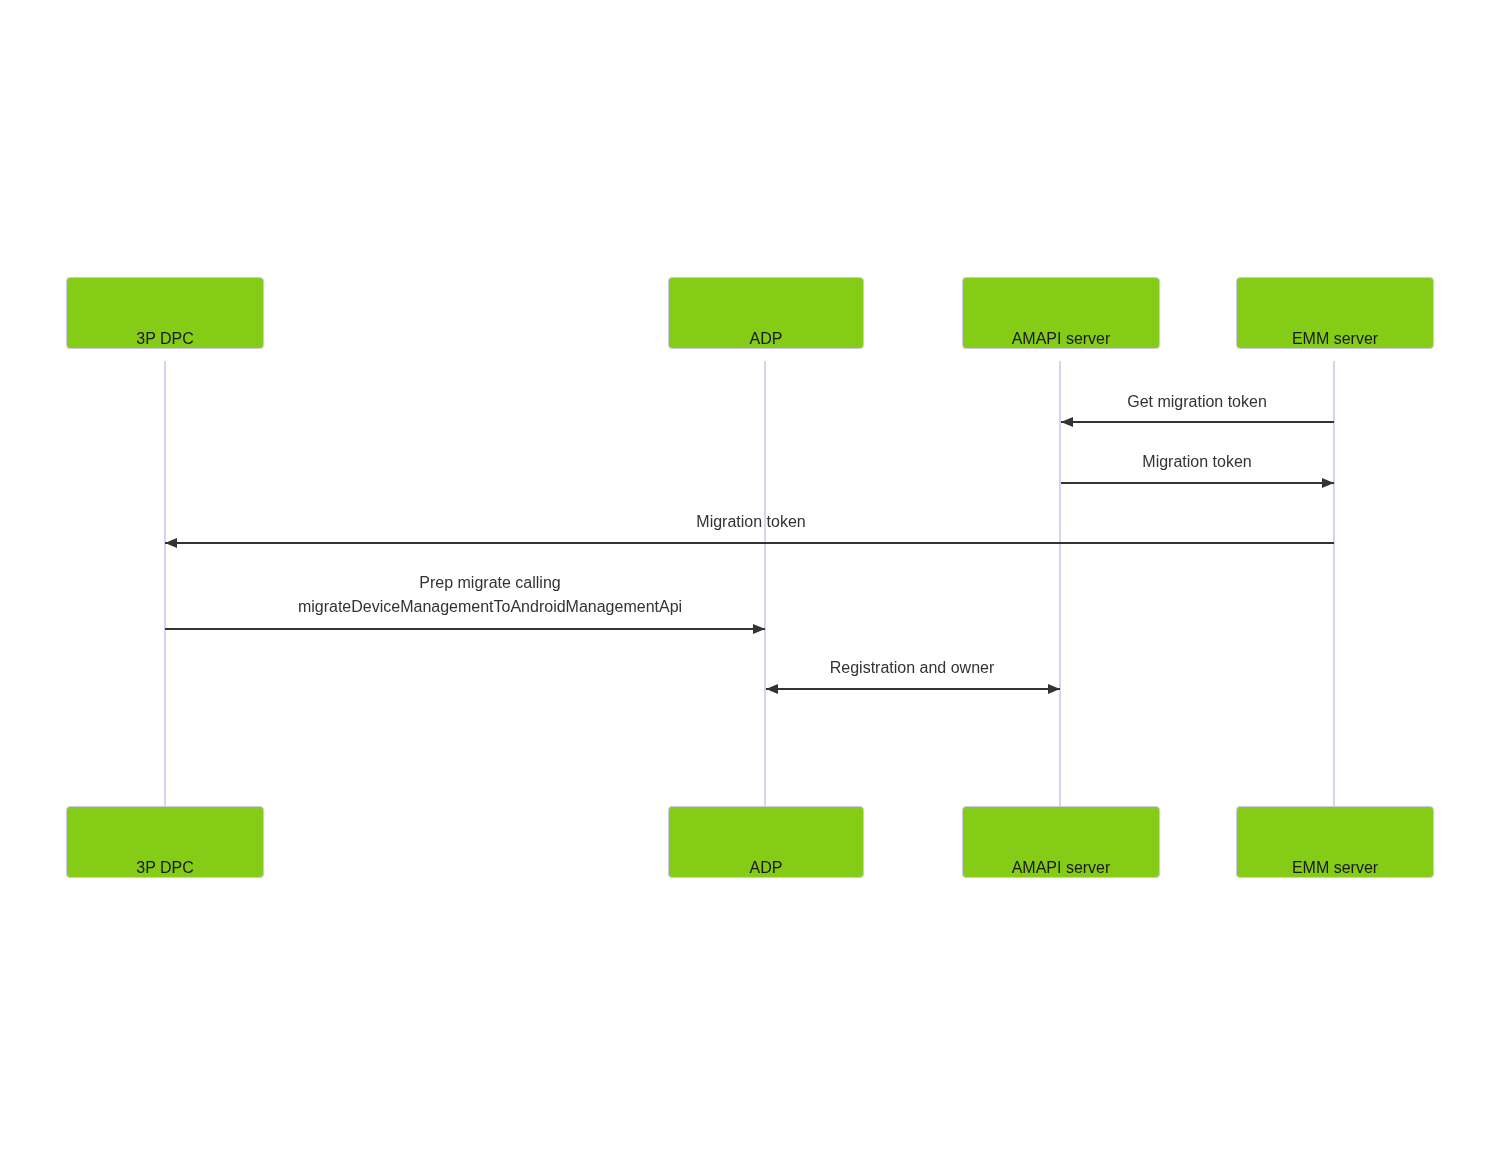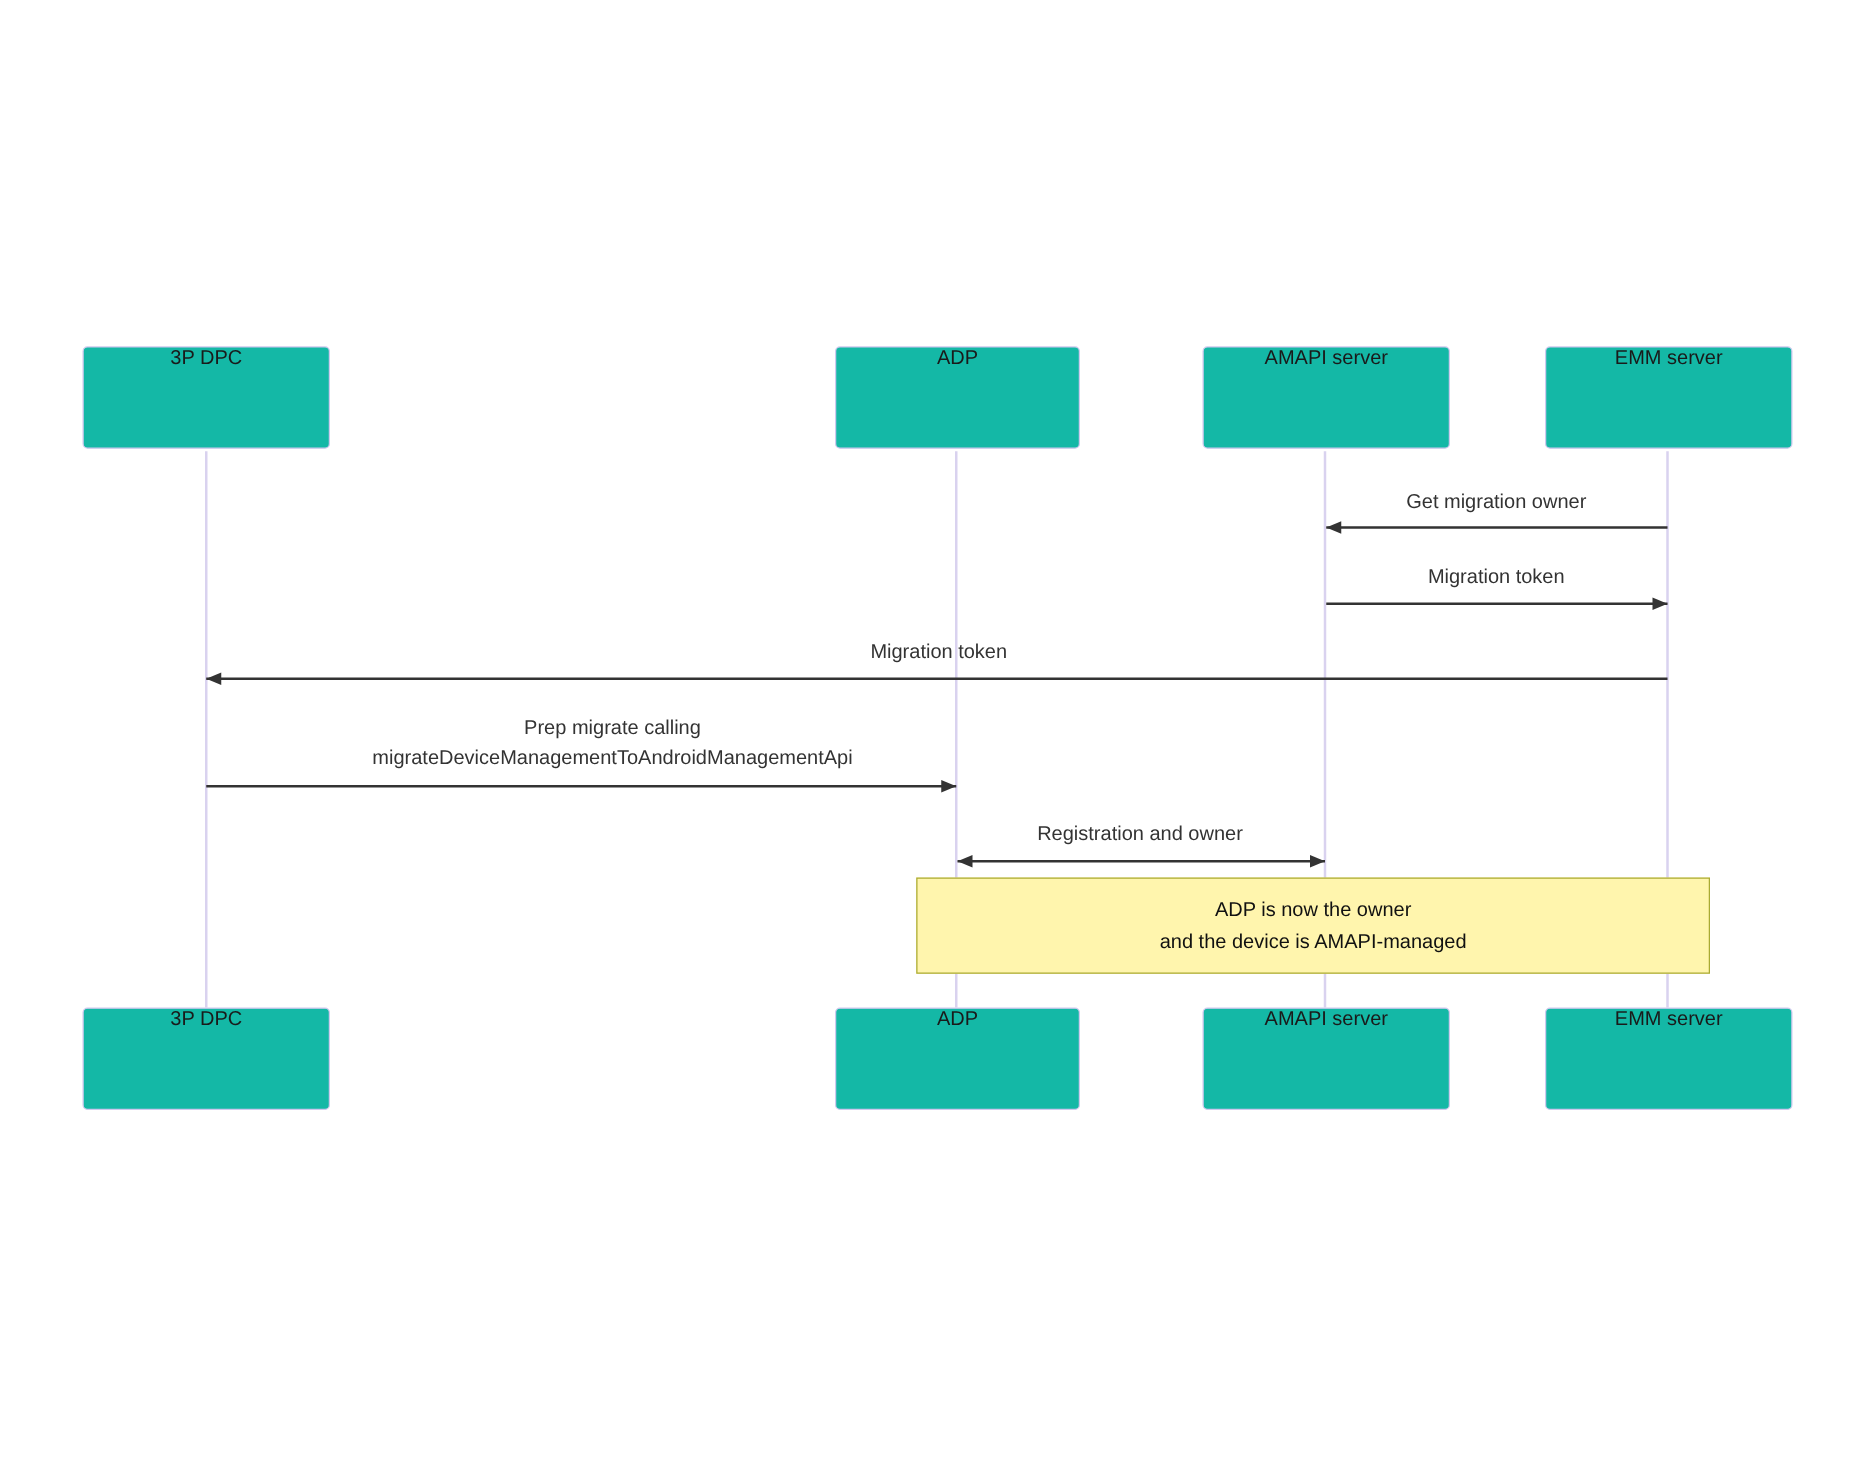--- a/index.html
+++ b/index.html
@@ -24,12 +24,12 @@
   }
   .actor {
     position: absolute;
-    height: 82px;
-    background: #14b8a6;
+    height: 72px;
+    background: #84cc16;
     border: 1px solid #cfc8ee;
     border-radius: 4px;
     display: flex;
-    align-items: flex-start;
+    align-items: flex-end;
     justify-content: center;
     font-size: 16px;
     color: #1a1a1a;

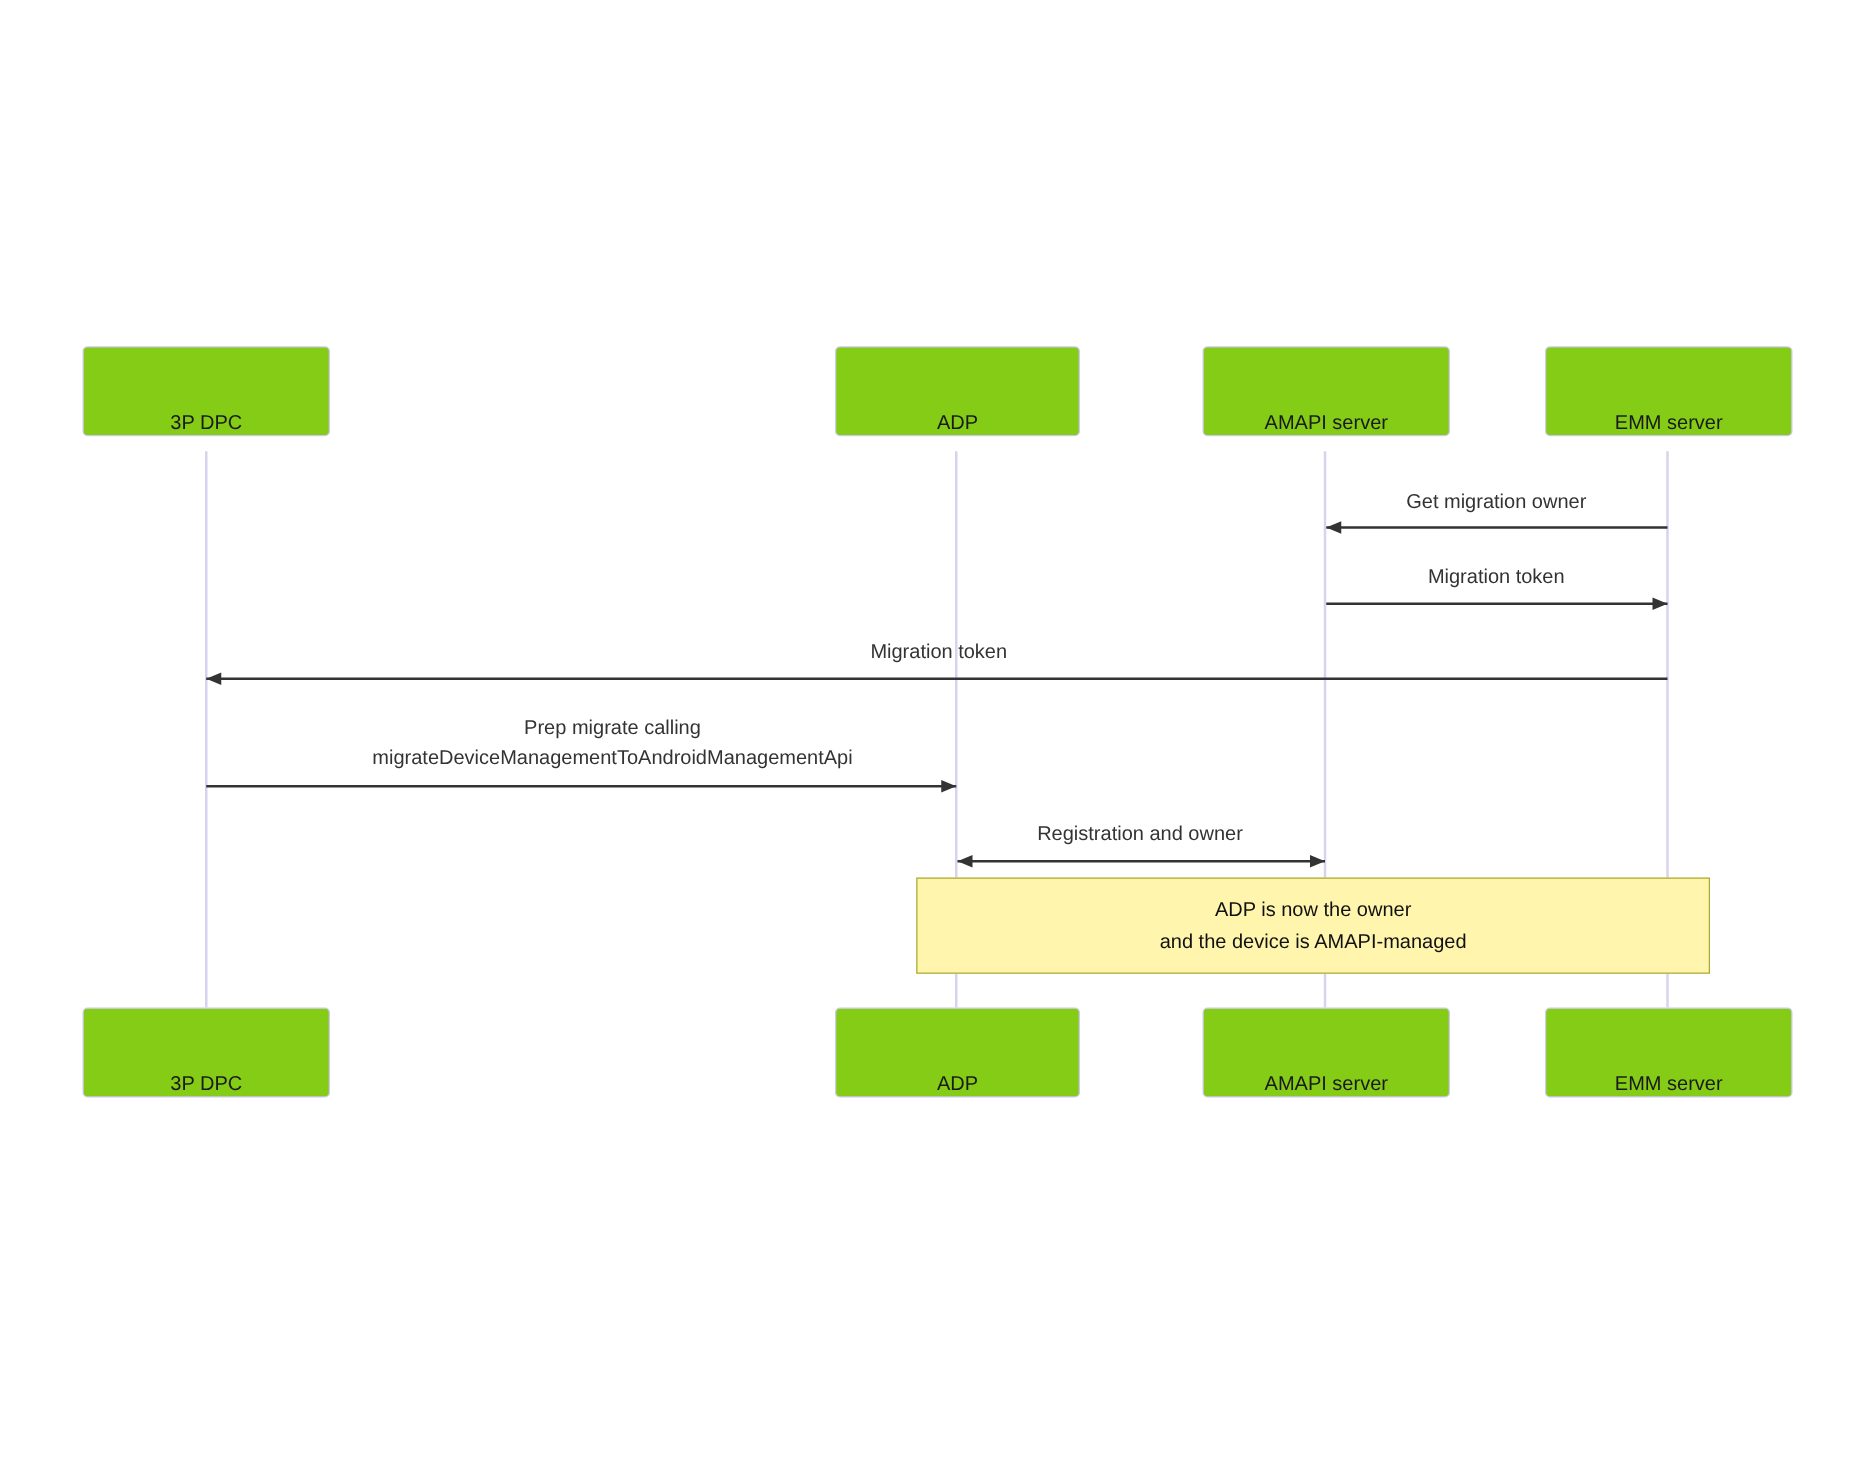--- a/index.html
+++ b/index.html
@@ -107,7 +107,7 @@
 
   
   <div class="msg">
-    <div class="msg-label" style="left:1197px; top:390px;">Get migration owner</div>
+    <div class="msg-label" style="left:1197px; top:390px;">Get migration token</div>
     <div class="msg-line" style="left:1061px; top:421px; width:273px;"></div>
     <div class="arrowhead left" style="left:1061px; top:417px;"></div>
   </div>

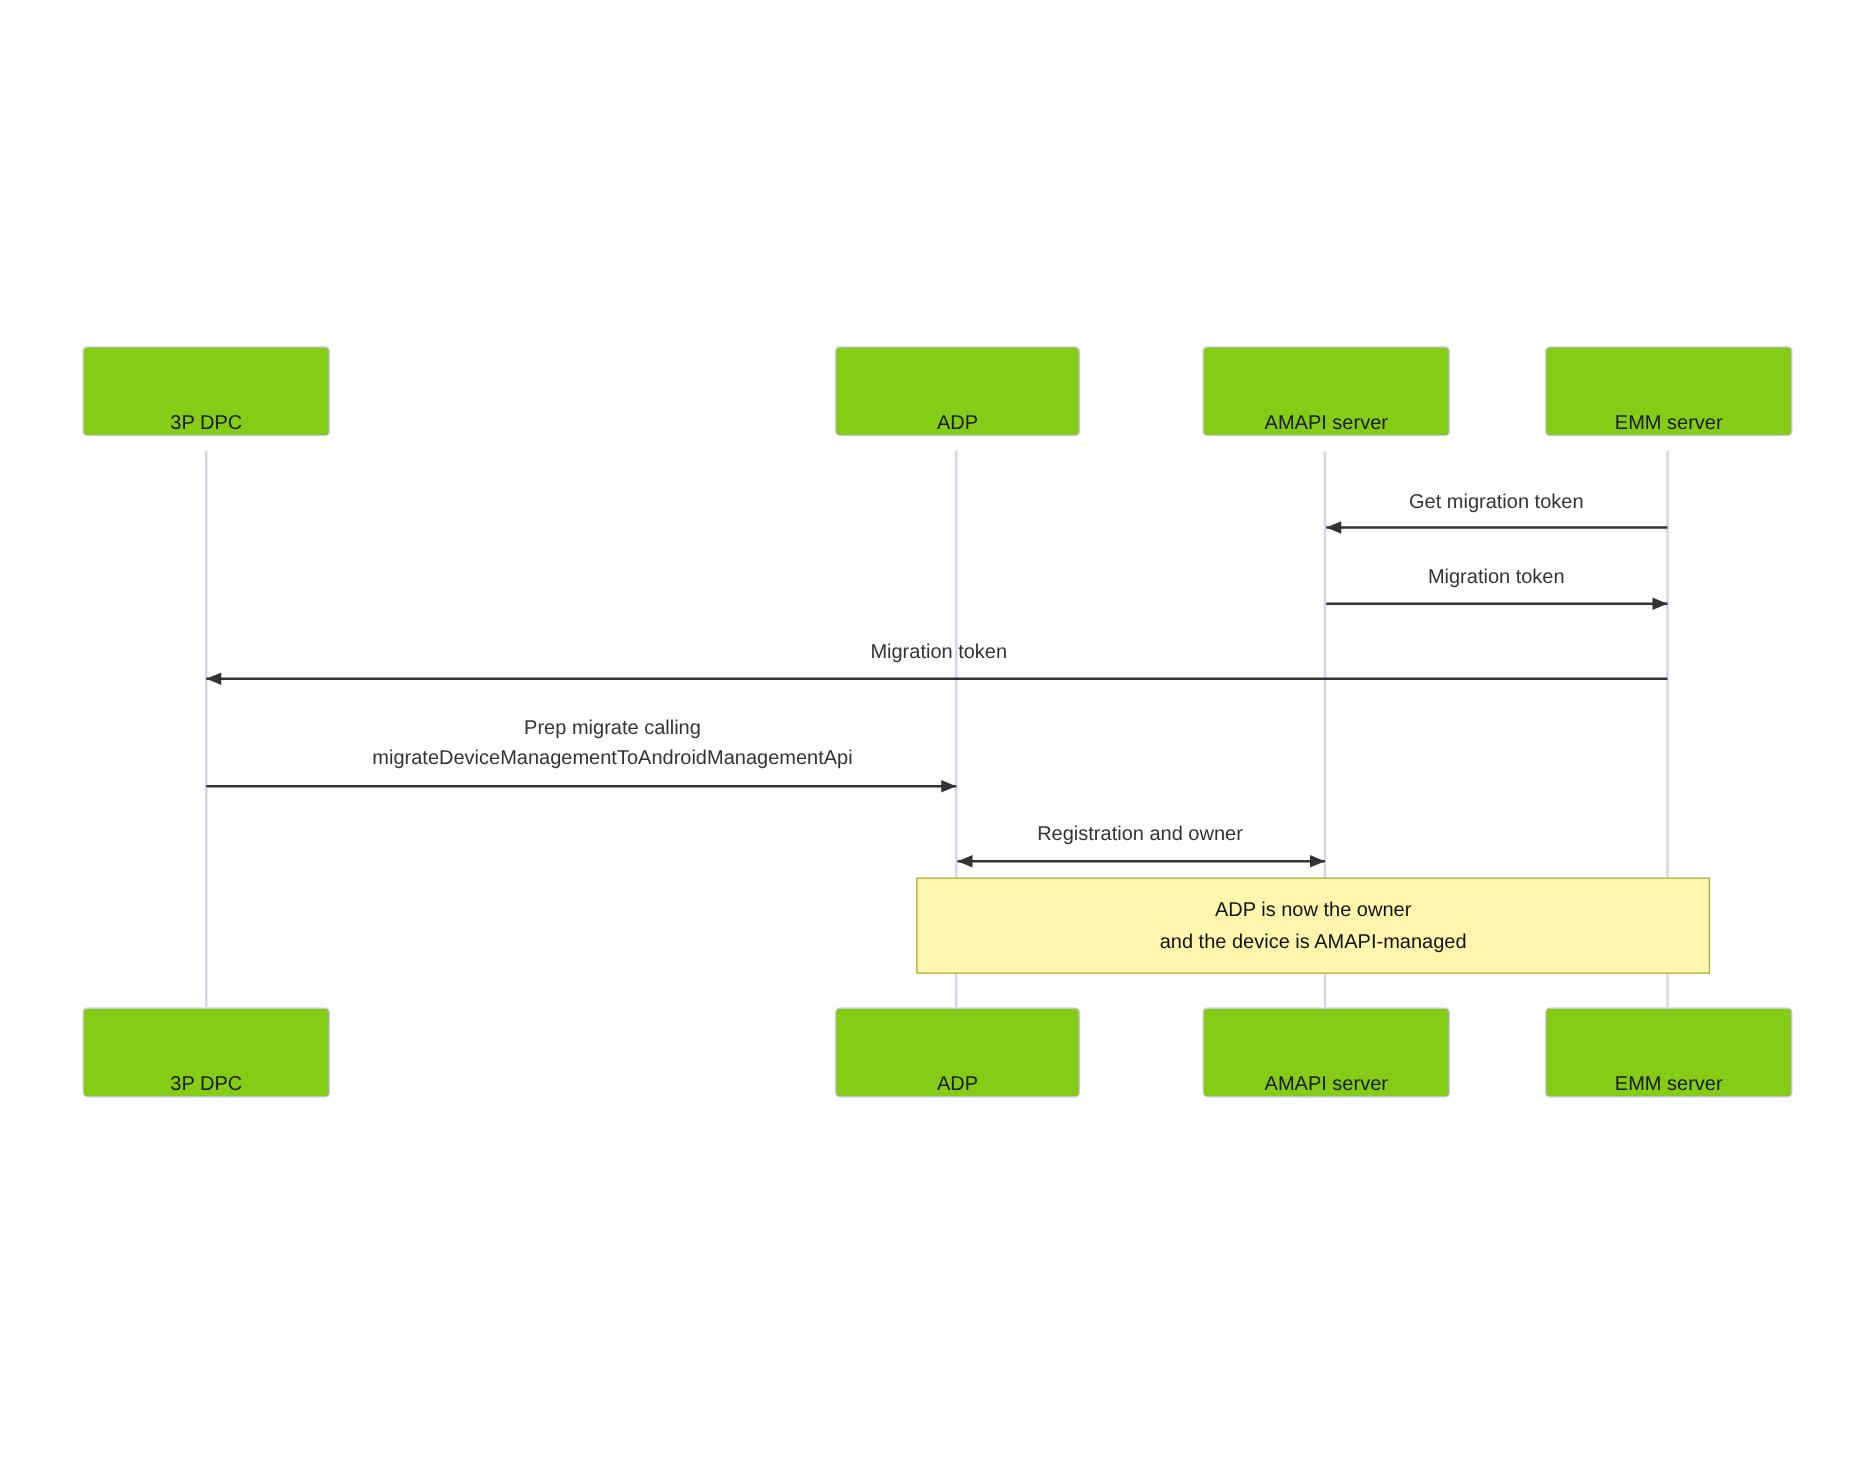--- a/index.html
+++ b/index.html
@@ -143,8 +143,6 @@
   </div>
 
   
-  <div class="note">ADP is now the owner
-and the device is AMAPI-managed</div>
 
   
   <div class="actor bottom" style="left:66px;   width:198px;">

